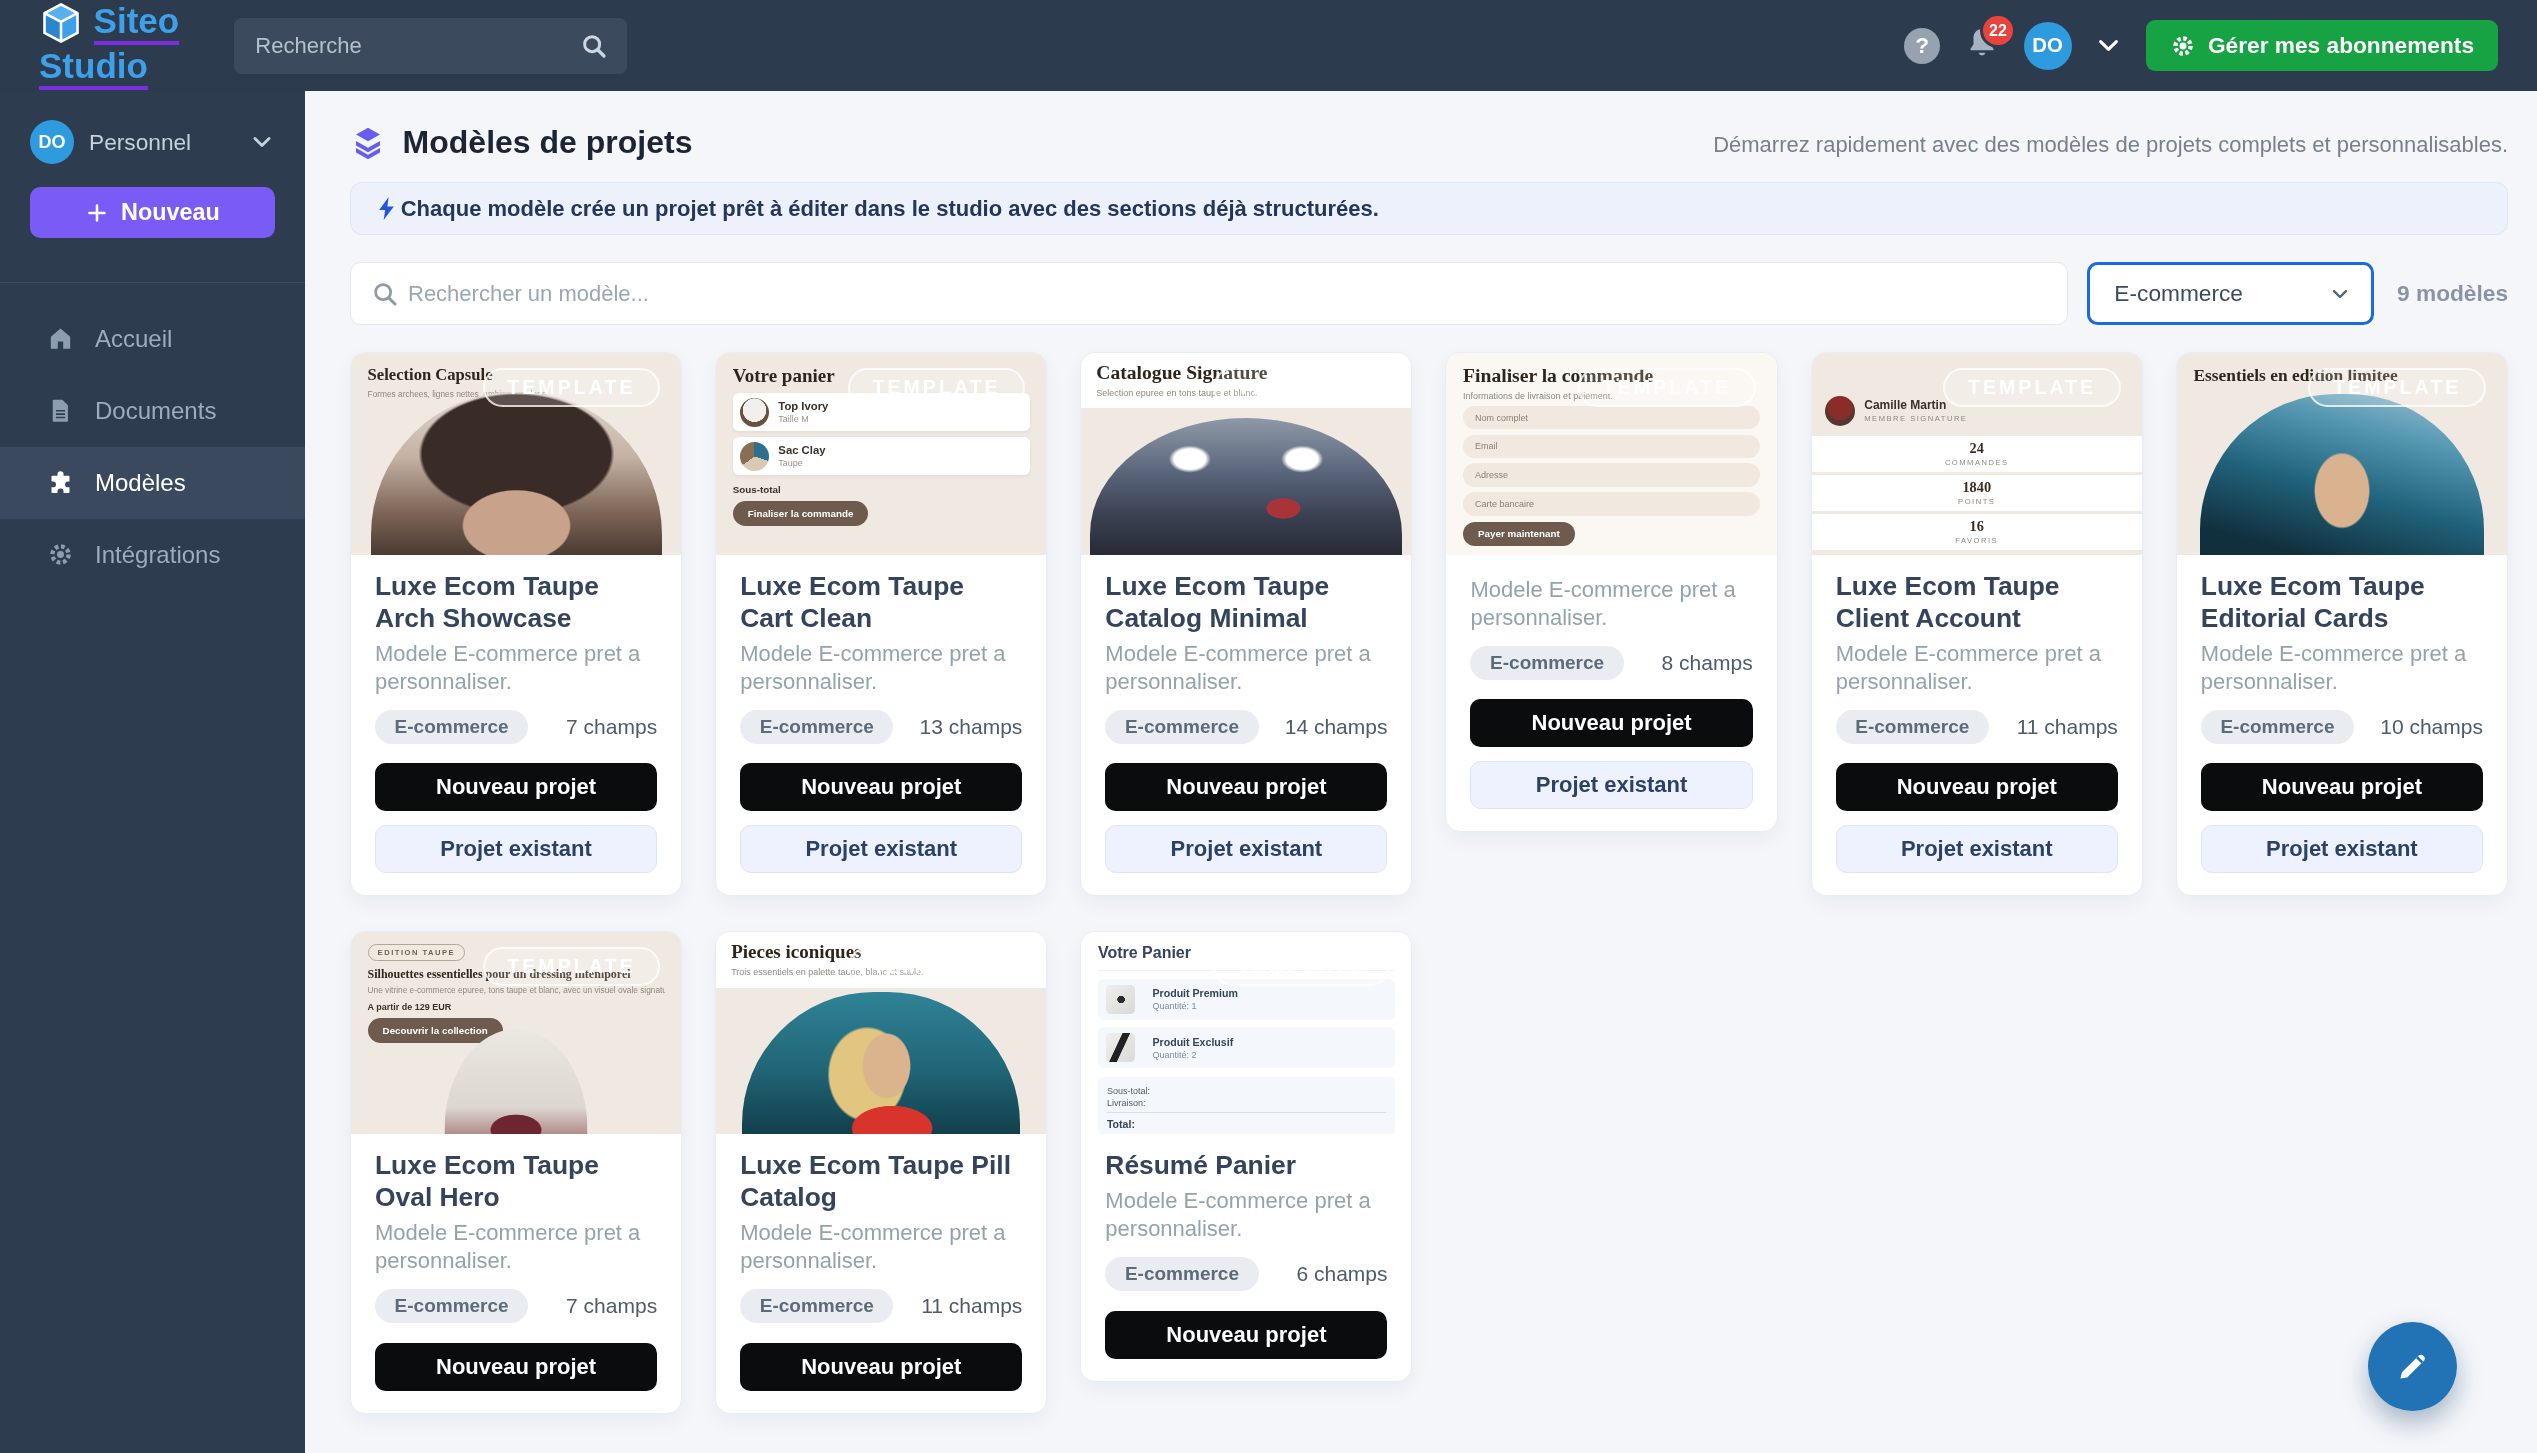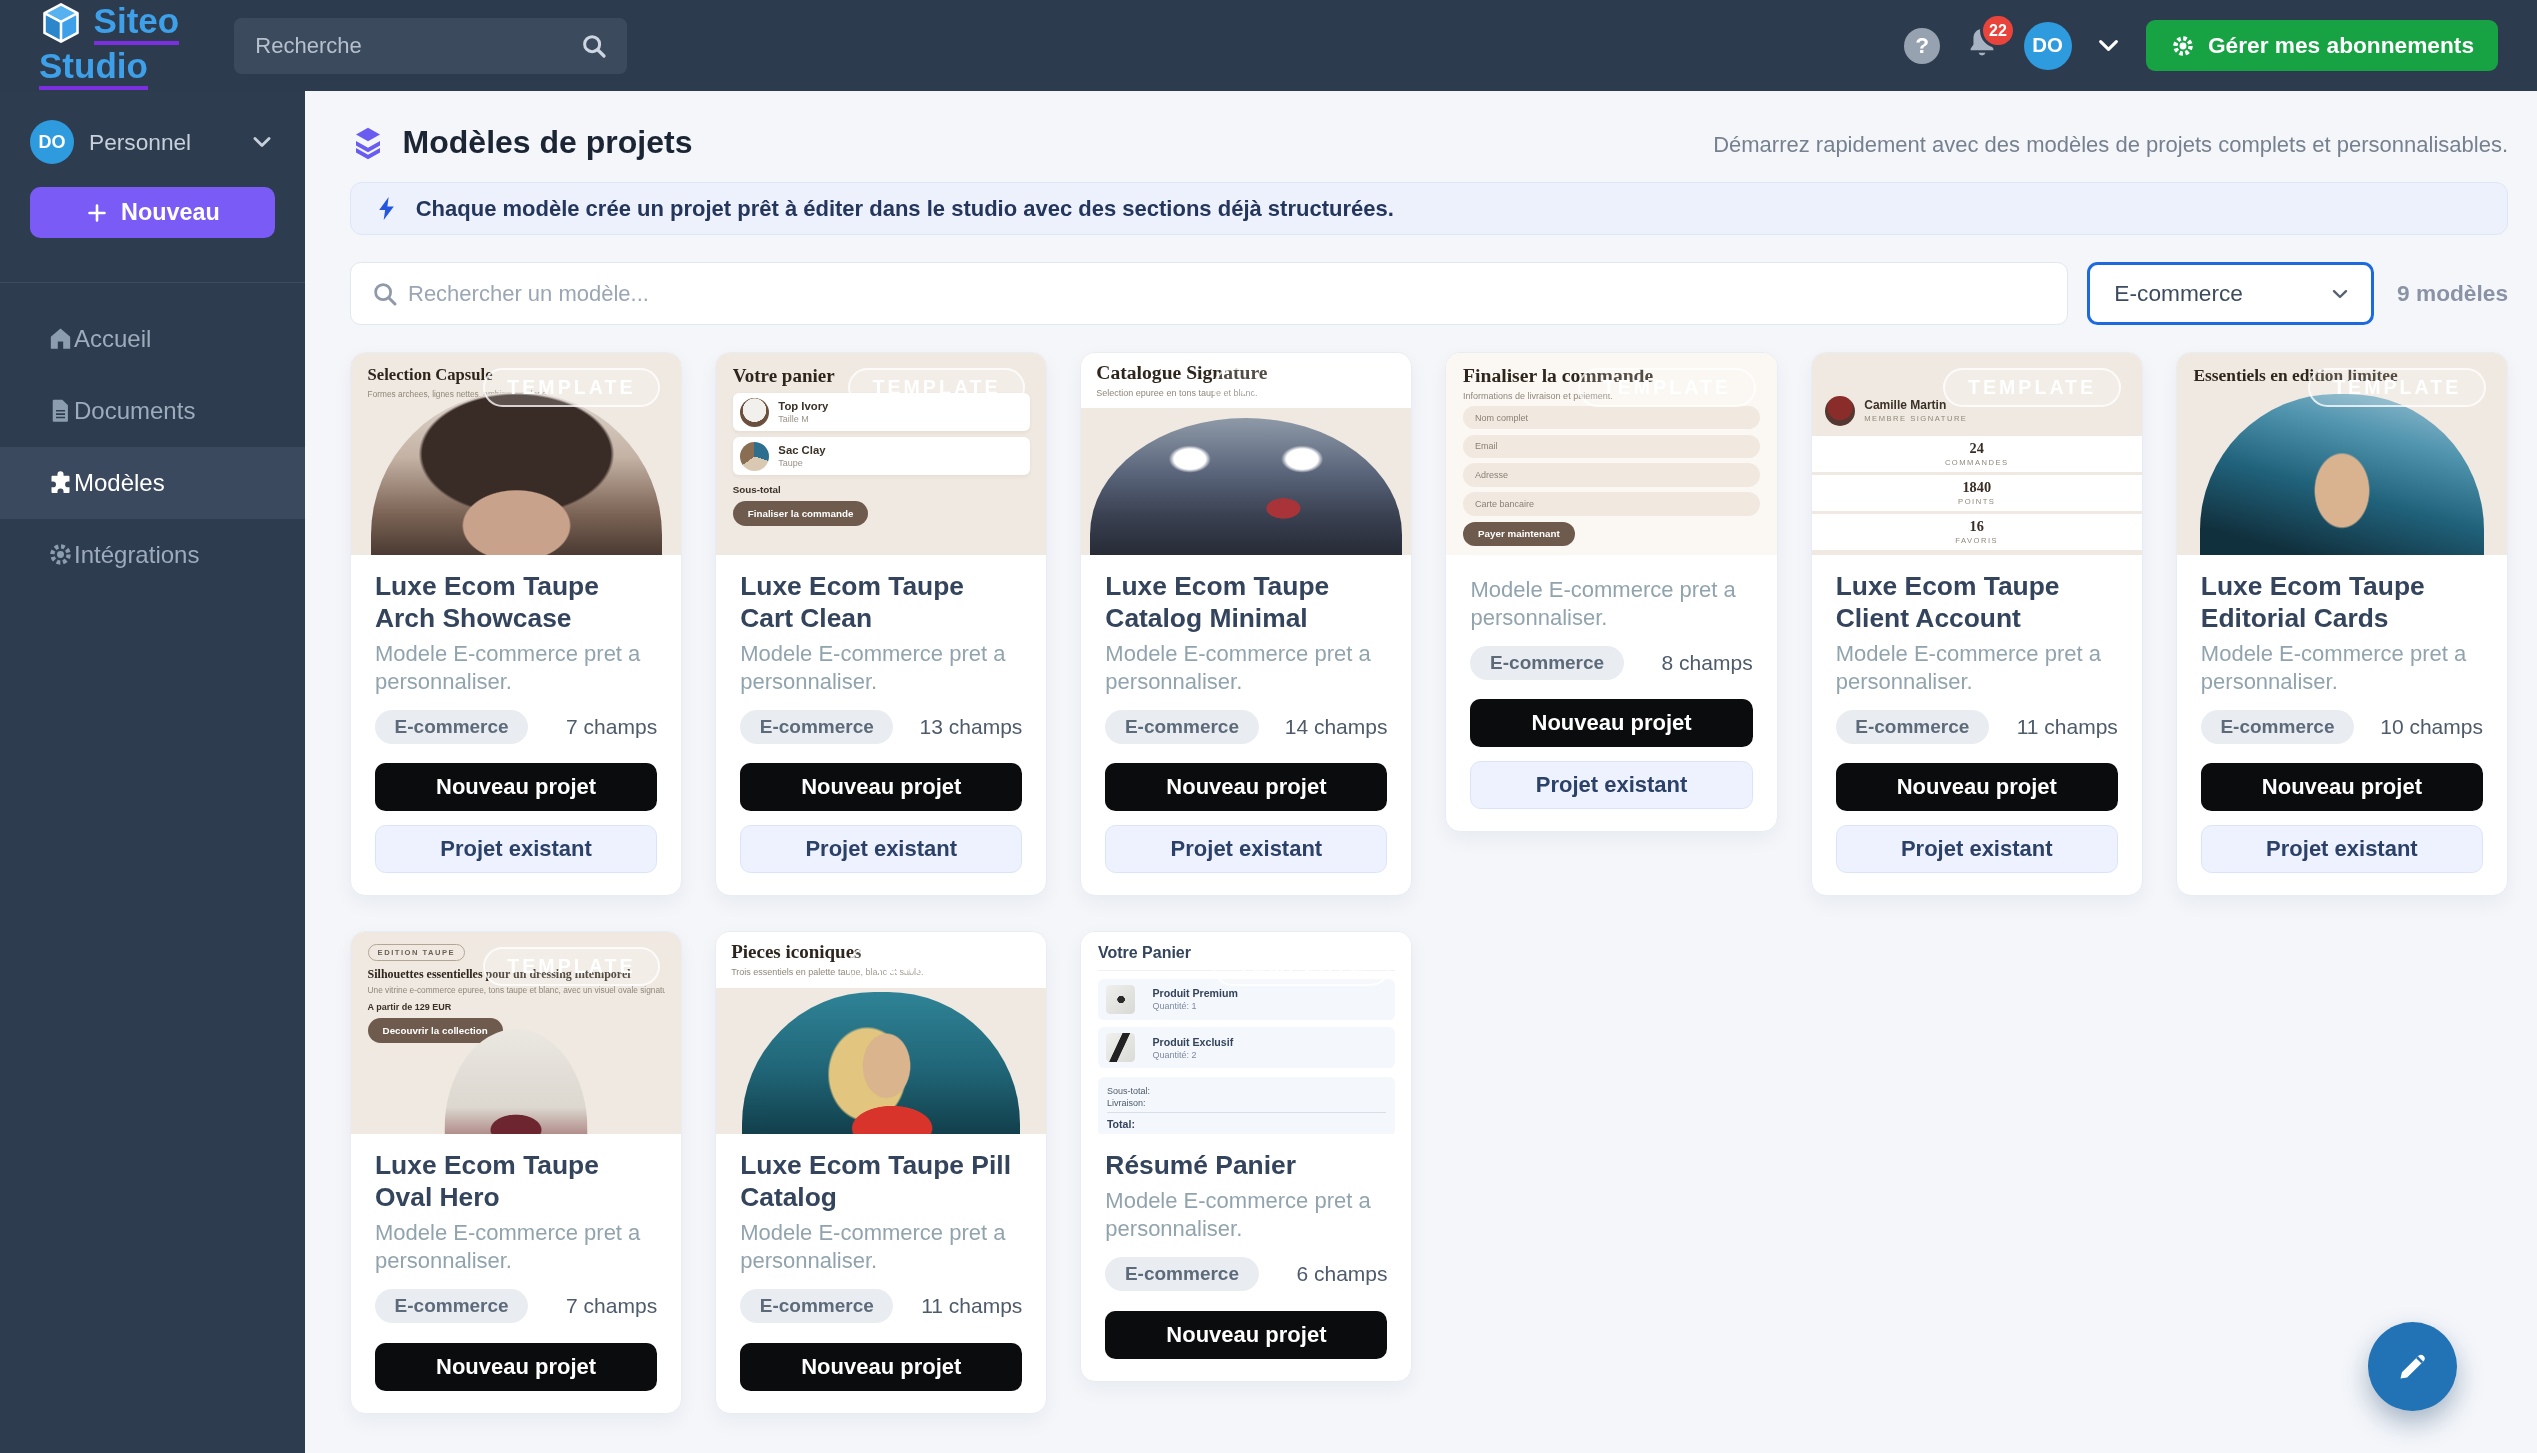--- a/index.html
+++ b/index.html
@@ -68,7 +68,7 @@
   .page-sub { color:#76818f; font-size:22px; padding-bottom:3px; }
 
   .banner { margin-top:21px; background:#ecf1fc; border:1.5px solid #dde6f8; border-radius:12px;
-            height:53px; display:flex; align-items:center; gap:15px; padding:0 22.7px; }
+            height:53px; display:flex; align-items:center; padding:0 22.7px; }
   .banner + .banner { margin-top:33px; }
   .banner svg { width:27px; height:27px; flex:0 0 auto; }
   .banner span { color:#24365c; font-size:22px; font-weight:600; }

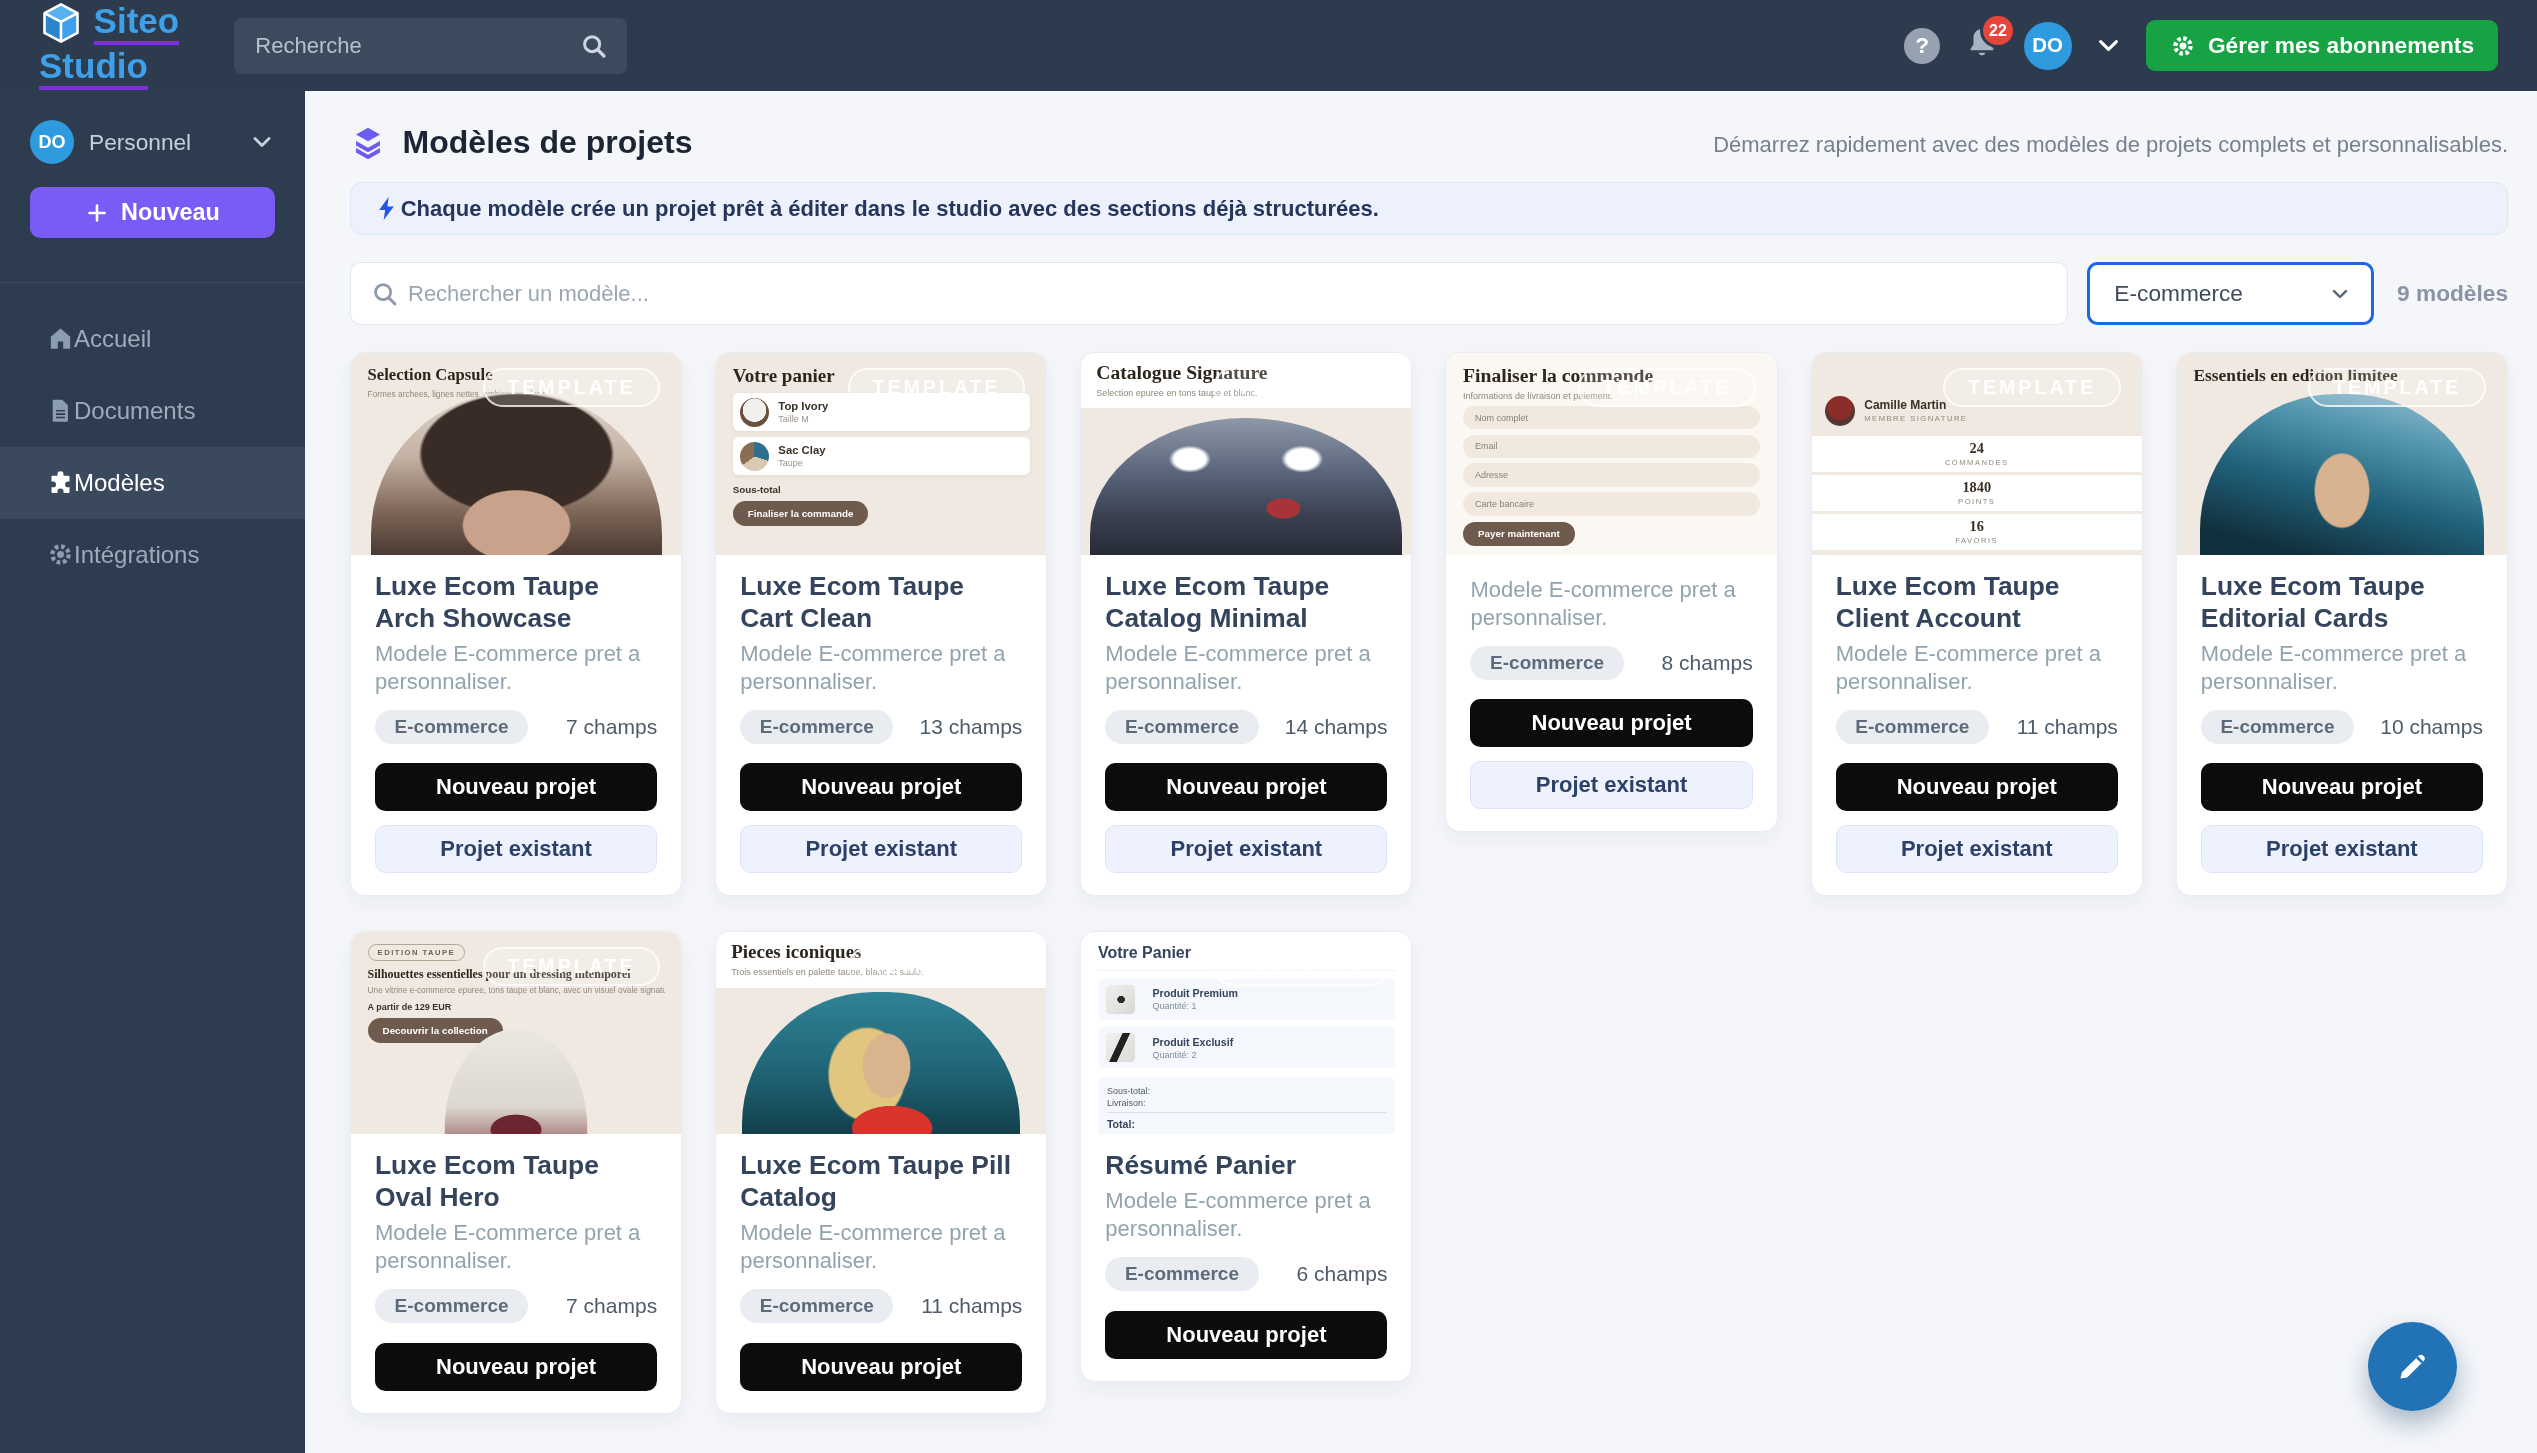--- a/index.html
+++ b/index.html
@@ -52,7 +52,7 @@
              font-family:"Liberation Sans",sans-serif; }
   .side-div { margin-top:44px; border-top:1.5px solid rgba(255,255,255,.08); }
   .nav { margin-top:19.6px; }
-  .nav-item { display:flex; align-items:center; height:72px; padding:0 47px;
+  .nav-item { display:flex; align-items:center; gap:21px; height:72px; padding:0 47px;
               color:#9dabbc; font-size:24px; cursor:pointer; }
   .nav-item svg { width:27px; height:27px; fill:#8d9db0; flex:0 0 auto; }
   .nav-item.active { background:#3a495d; color:#fff; }

